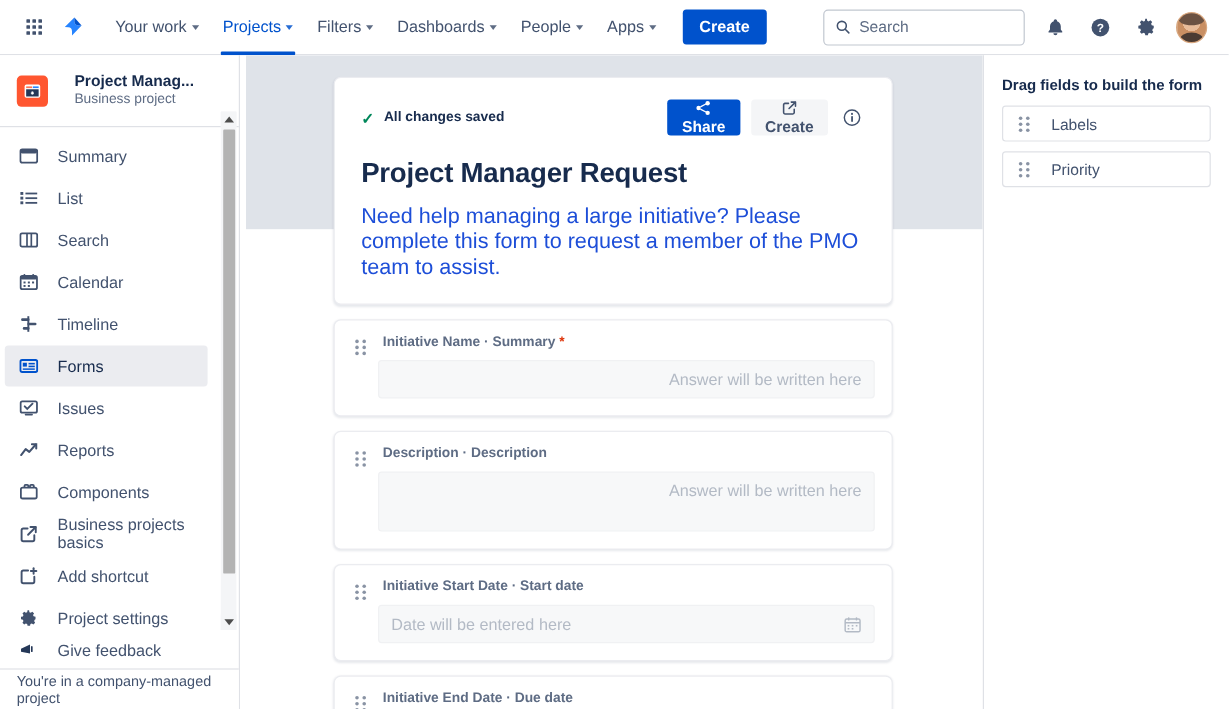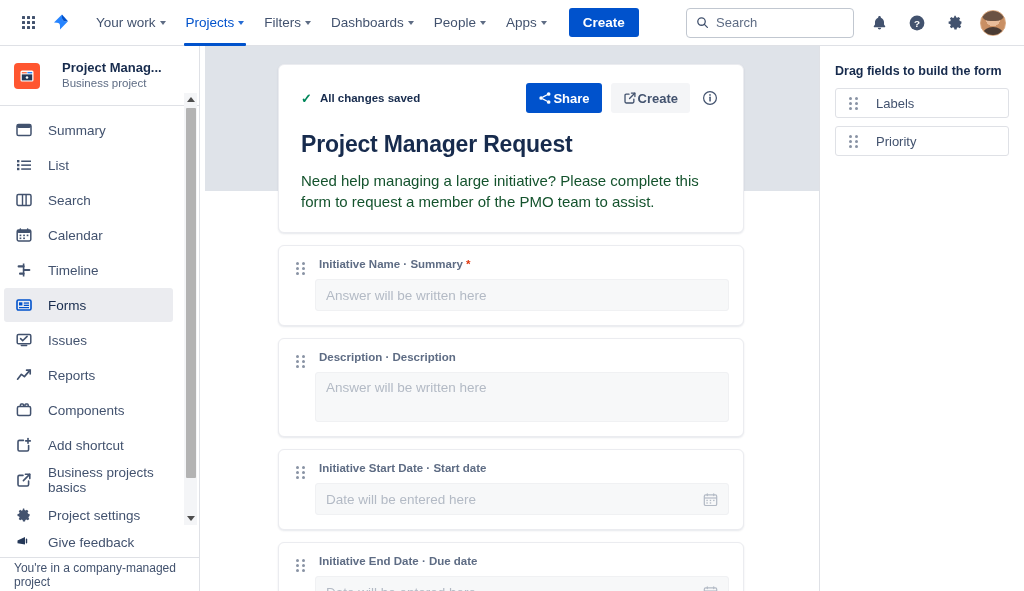--- a/index.html
+++ b/index.html
@@ -131,6 +131,7 @@
     height: 30px; padding: 0 12px; border-radius: 3px;
     font-size: 13px; font-weight: 600; cursor: pointer; border: none; white-space:nowrap;
     font-family: "Liberation Sans", sans-serif;
+    flex-direction: column;
   }
   .btn.primary { background:#0052cc; color:#fff; }
   .btn.subtle { background:#f4f5f7; color:#42526e; }

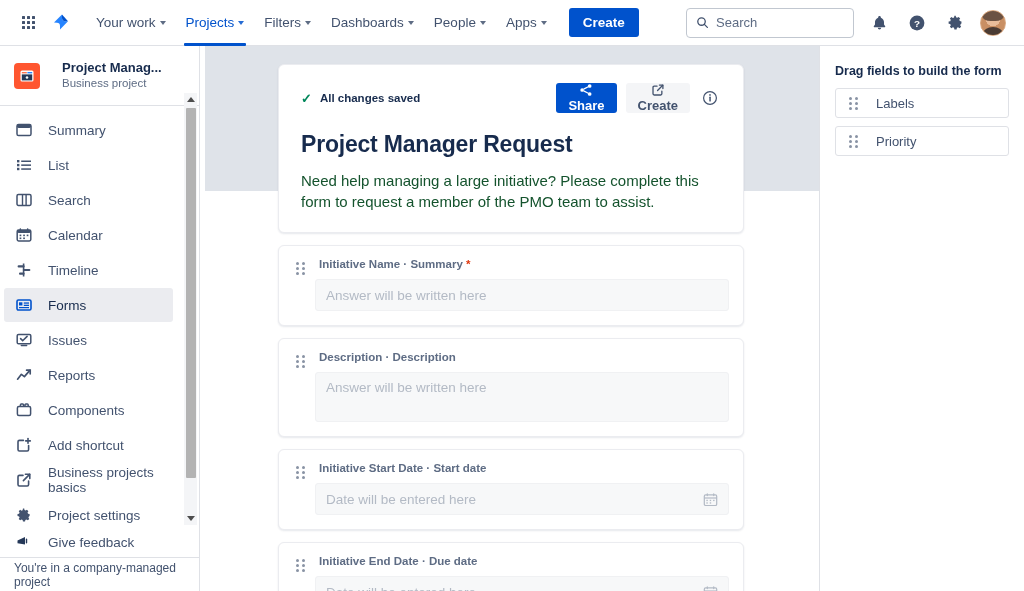--- a/index.html
+++ b/index.html
@@ -137,7 +137,7 @@
   .btn.subtle { background:#f4f5f7; color:#42526e; }
   .info-ico { width: 22px; height: 22px; display:flex; align-items:center; justify-content:center; cursor:pointer; }
   .form-title { font-size: 23px; font-weight: 700; color:#172b4d; margin-top: 18px; letter-spacing:-0.2px; }
-  .form-desc { font-size: 15px; color:#14532d; line-height: 21px; margin-top: 12px; }
+  .form-desc { font-size: 18px; color:#1d4ed8; line-height: 21px; margin-top: 12px; }
 
   .card.field { padding: 12px 14px 14px 14px; display:flex; gap: 8px; }
   .drag {

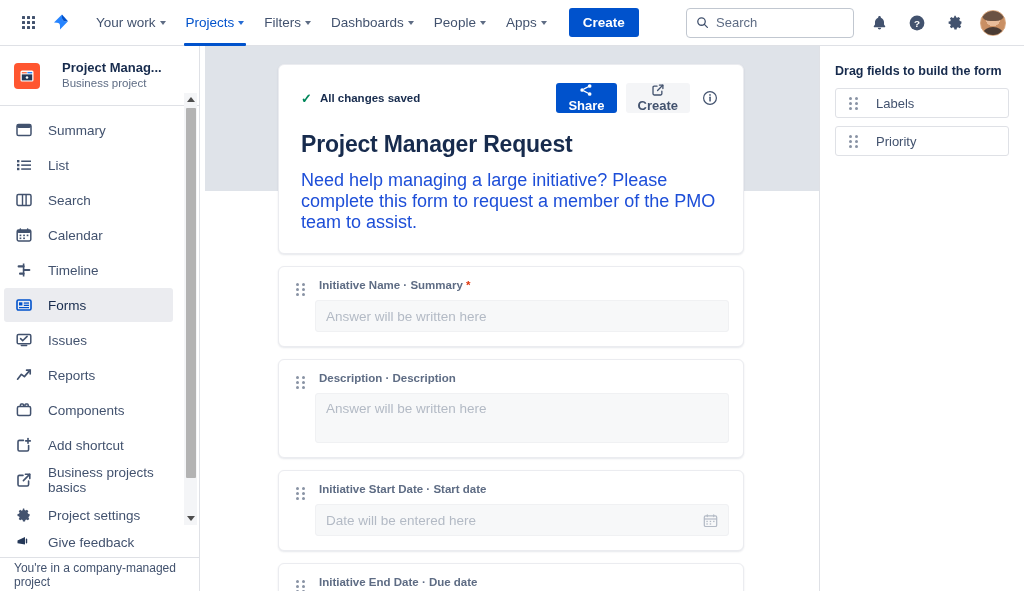--- a/index.html
+++ b/index.html
@@ -152,7 +152,7 @@
   .answer {
     margin-top: 9px; background:#f7f8f9; border: 1px solid #f0f1f3; border-radius: 3px;
     height: 32px; display:flex; align-items:center; padding: 0 10px;
-    font-size: 13.5px; color:#b3bac5;
+    font-size: 13.5px; color:#b3bac5;justify-content:flex-end;
   }
   .answer.tall { height: 50px; align-items:flex-start; padding-top: 7px; }
   .answer.withicon { justify-content: space-between; }

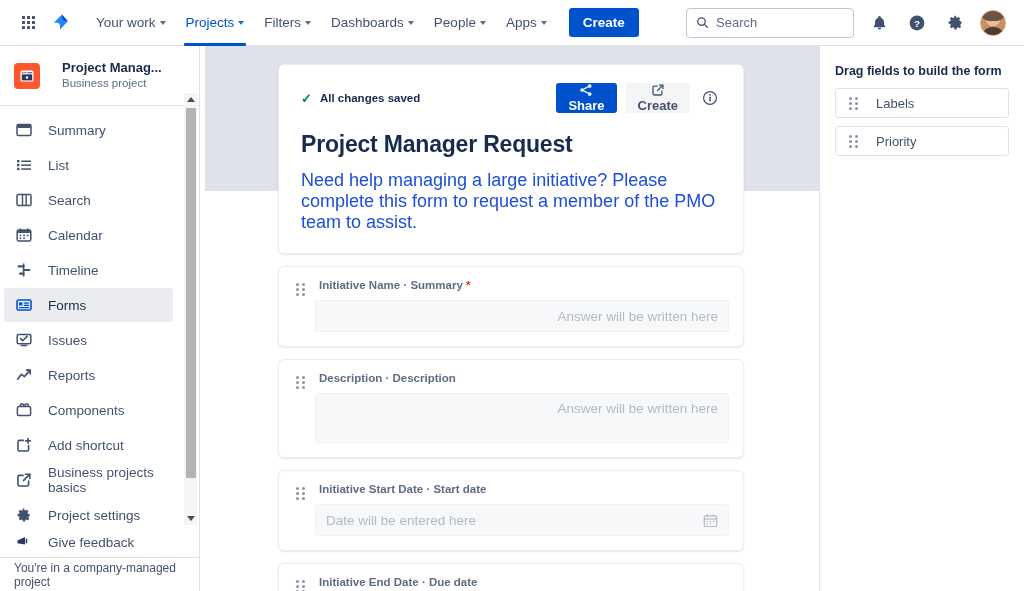--- a/index.html
+++ b/index.html
@@ -379,22 +379,22 @@
       <div class="navrow">
         <span class="ico">
           <svg width="16" height="16" viewBox="0 0 16 16">
+              <path d="M12.6 9 v3.6 a1.4 1.4 0 0 1-1.4 1.4 H3.4 A1.4 1.4 0 0 1 2 12.6 V4.8 a1.4 1.4 0 0 1 1.4-1.4 H7" fill="none" stroke="#42526e" stroke-width="1.6" stroke-linecap="round"></path>
+              <path d="M9.4 2.2 h4.4 v4.4" fill="none" stroke="#42526e" stroke-width="1.6" stroke-linecap="round" stroke-linejoin="round"></path>
+              <line x1="7.4" y1="8.6" x2="13.6" y2="2.4" stroke="#42526e" stroke-width="1.6" stroke-linecap="round"></line>
+            </svg>
+        </span>
+        <span>Business projects basics</span>
+      </div>
+      <div class="navrow">
+        <span class="ico">
+          <svg width="16" height="16" viewBox="0 0 16 16">
               <path d="M12.6 8.6 v4 a1.4 1.4 0 0 1-1.4 1.4 H3.4 A1.4 1.4 0 0 1 2 12.6 V4.8 a1.4 1.4 0 0 1 1.4-1.4 h4" fill="none" stroke="#42526e" stroke-width="1.6" stroke-linecap="round"></path>
               <line x1="12" y1="1.6" x2="12" y2="6.2" stroke="#42526e" stroke-width="1.6" stroke-linecap="round"></line>
               <line x1="9.7" y1="3.9" x2="14.3" y2="3.9" stroke="#42526e" stroke-width="1.6" stroke-linecap="round"></line>
             </svg>
         </span>
         <span>Add shortcut</span>
-      </div>
-      <div class="navrow">
-        <span class="ico">
-          <svg width="16" height="16" viewBox="0 0 16 16">
-              <path d="M12.6 9 v3.6 a1.4 1.4 0 0 1-1.4 1.4 H3.4 A1.4 1.4 0 0 1 2 12.6 V4.8 a1.4 1.4 0 0 1 1.4-1.4 H7" fill="none" stroke="#42526e" stroke-width="1.6" stroke-linecap="round"></path>
-              <path d="M9.4 2.2 h4.4 v4.4" fill="none" stroke="#42526e" stroke-width="1.6" stroke-linecap="round" stroke-linejoin="round"></path>
-              <line x1="7.4" y1="8.6" x2="13.6" y2="2.4" stroke="#42526e" stroke-width="1.6" stroke-linecap="round"></line>
-            </svg>
-        </span>
-        <span>Business projects basics</span>
       </div>
       <div class="navrow">
         <span class="ico">

